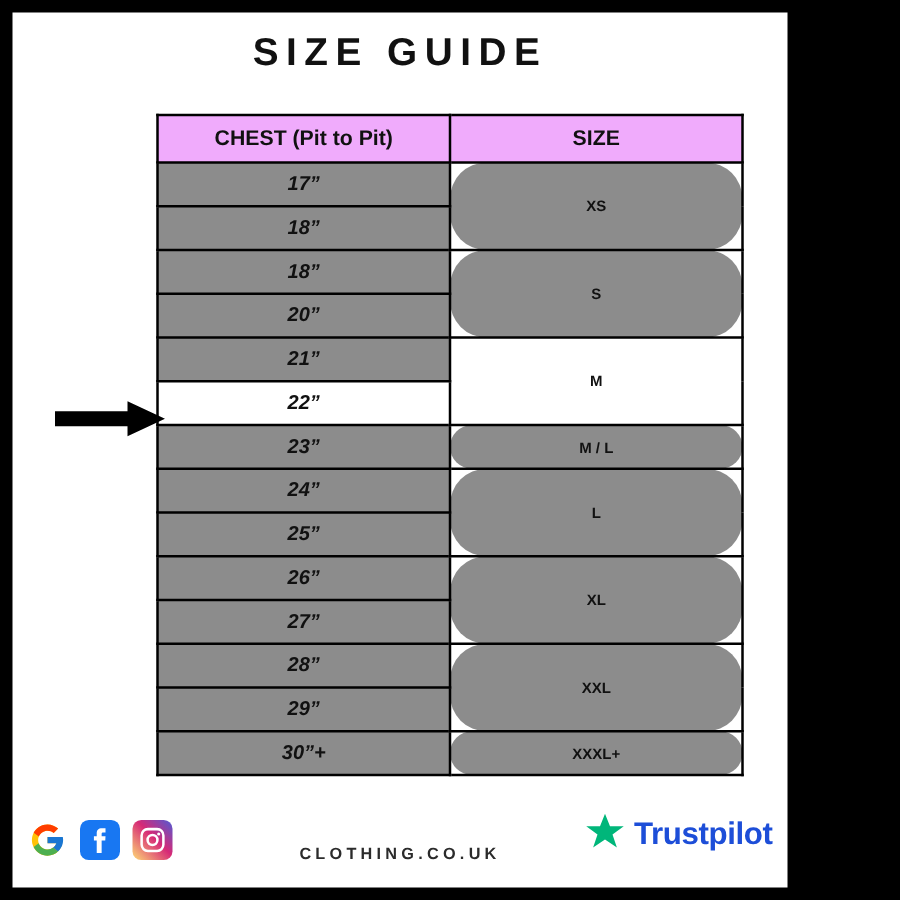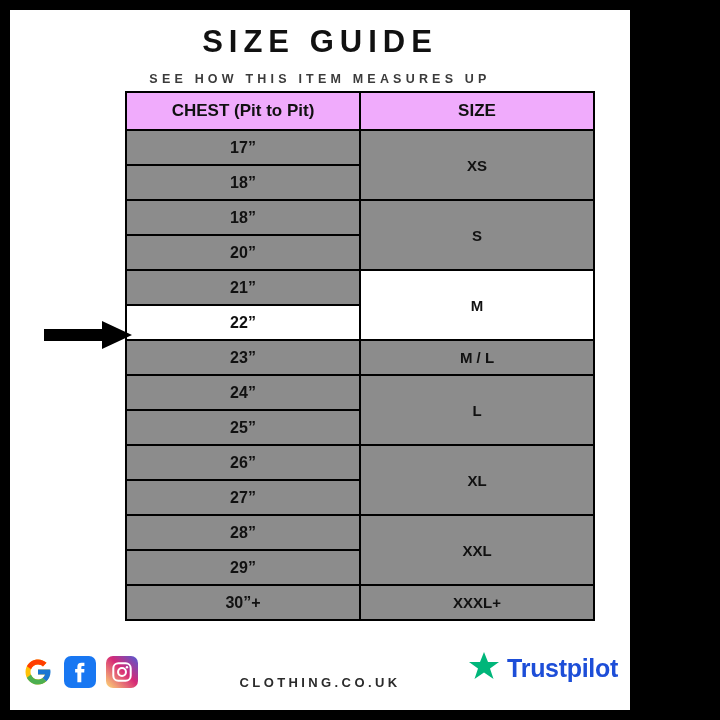--- a/index.html
+++ b/index.html
@@ -152,7 +152,6 @@
   <div class="card">
 
     <div class="title">SIZE GUIDE</div>
-    <div class="subtitle">SEE HOW THIS ITEM MEASURES UP</div>
 
     <div class="table-wrap">
       <table class="size-table">

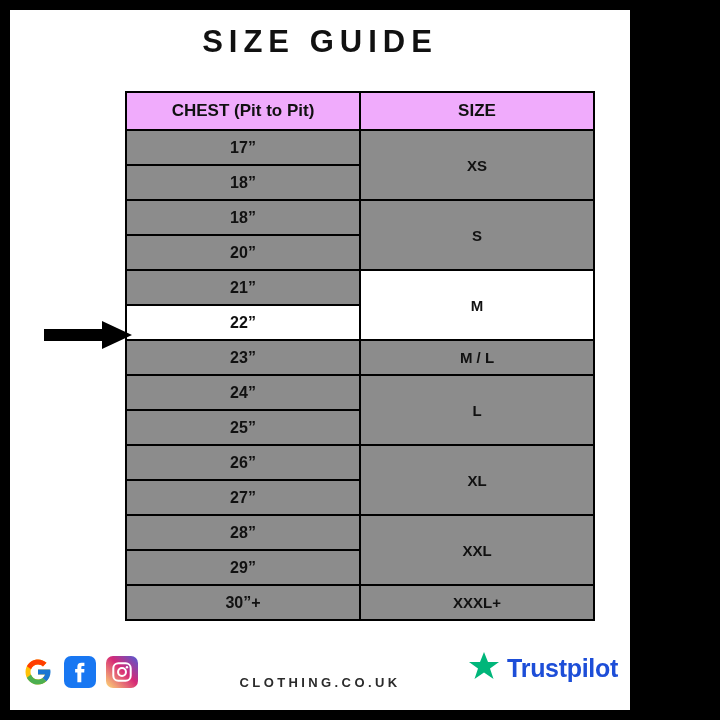--- a/index.html
+++ b/index.html
@@ -65,6 +65,7 @@
     width: 200px;
     font-size: 16px;
     background: #8c8c8c;
+    font-style: italic;
   }
   td.chest.light {
     background: #ffffff;

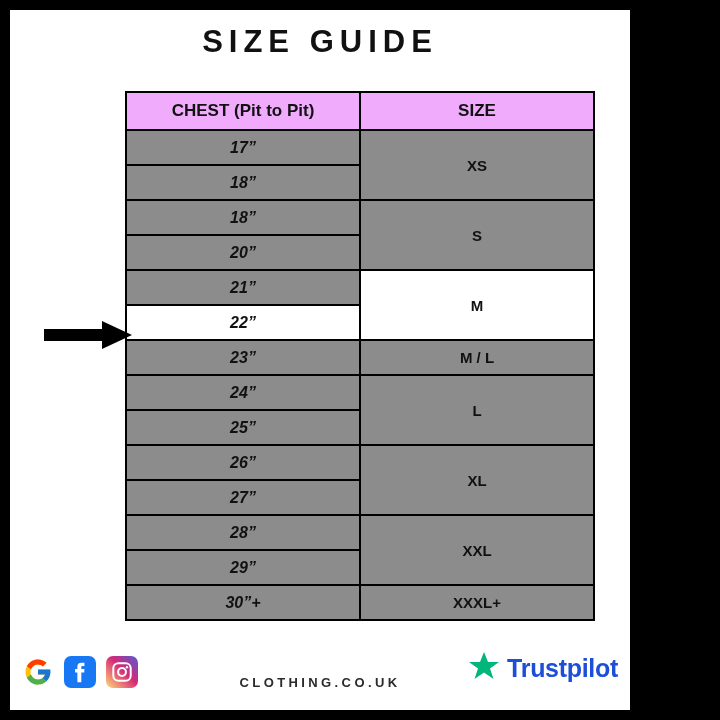--- a/index.html
+++ b/index.html
@@ -73,8 +73,9 @@
   }
   td.size {
     width: 270px;
-    font-size: 15px;
+    font-size: 12px;
     background: #8c8c8c;
+    border-radius: 29px;
   }
   td.size.light {
     background: #ffffff;

